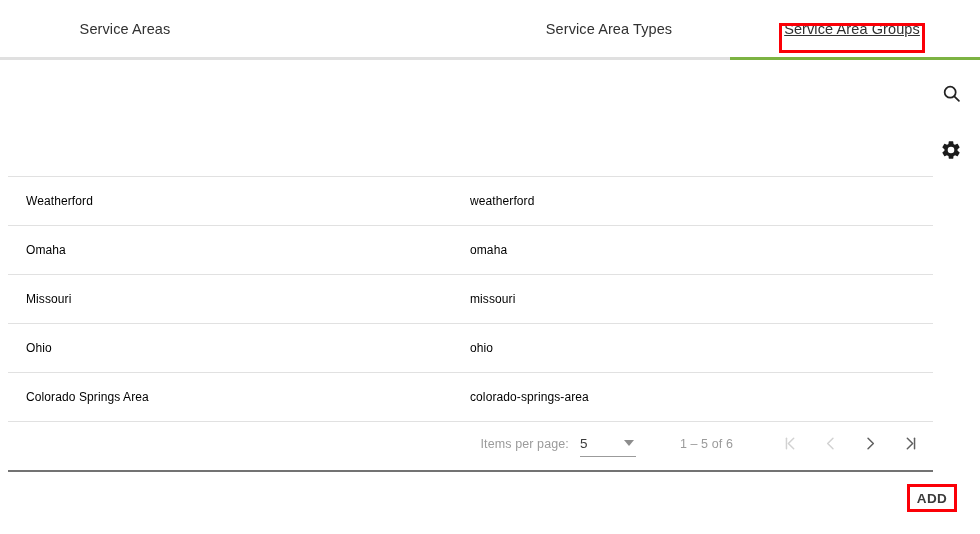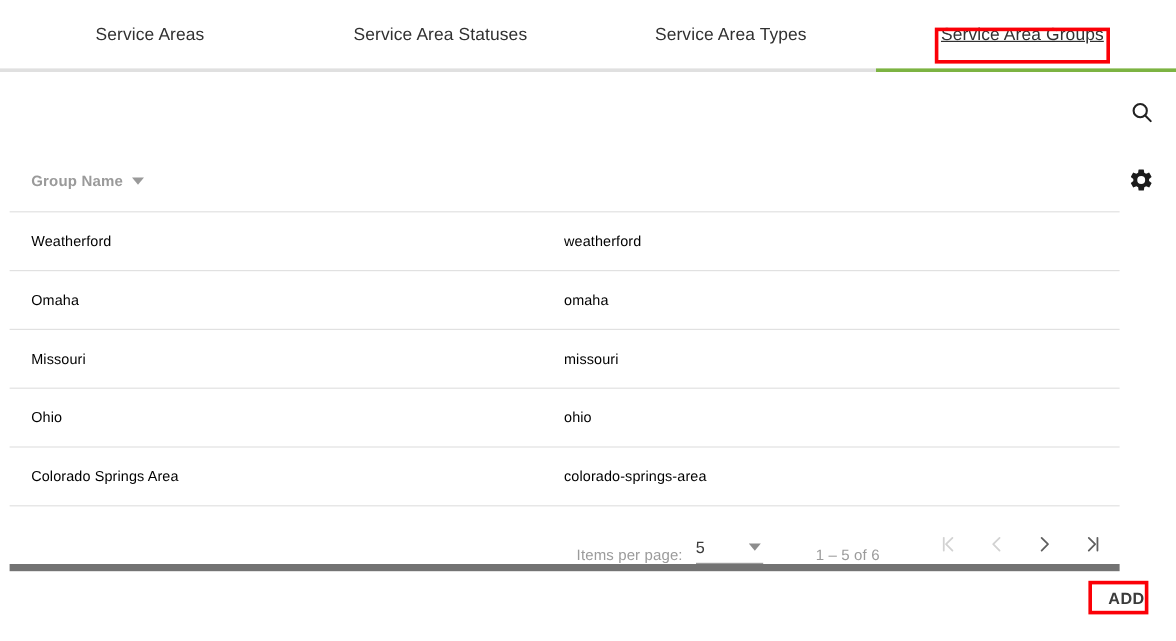--- a/index.html
+++ b/index.html
@@ -216,9 +216,6 @@
   <div class="tab tab-0">
     <span>Service Areas</span>
   </div>
-  <div class="tab tab-1">
-    <span>Service Area Statuses</span>
-  </div>
   <div class="tab tab-2">
     <span>Service Area Types</span>
   </div>

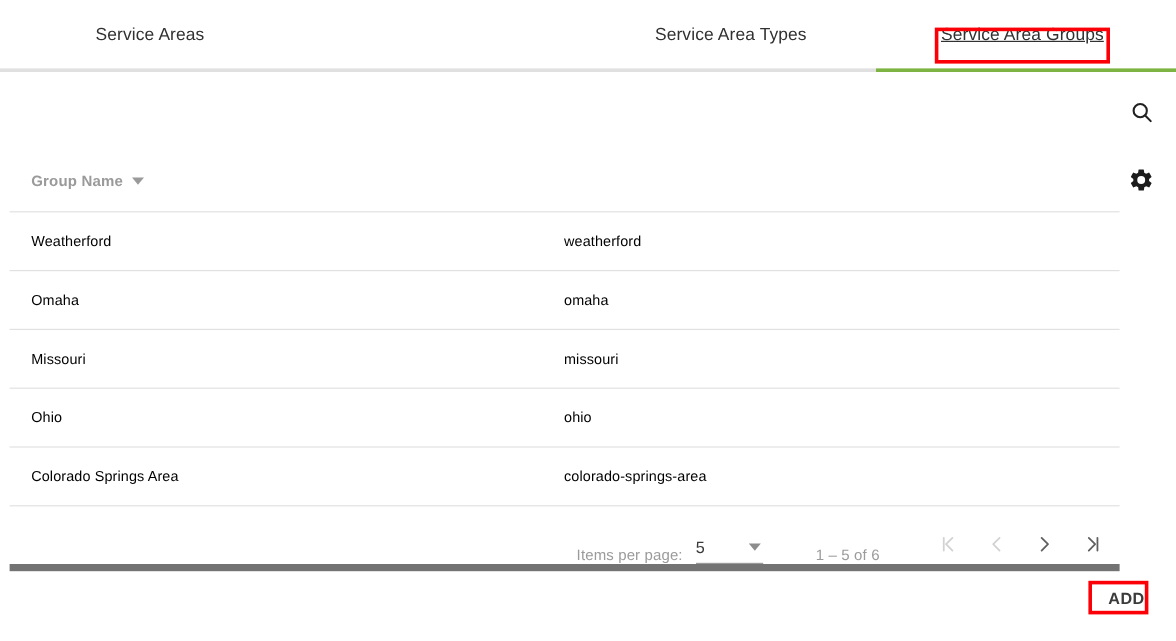--- a/index.html
+++ b/index.html
@@ -244,10 +244,6 @@
 <div class="table">
 
   <div class="t-row t-head">
-    <div class="col-name th">
-      <span>Group Name</span>
-      <span class="sort-caret"></span>
-    </div>
   </div>
 
   <div class="t-row">

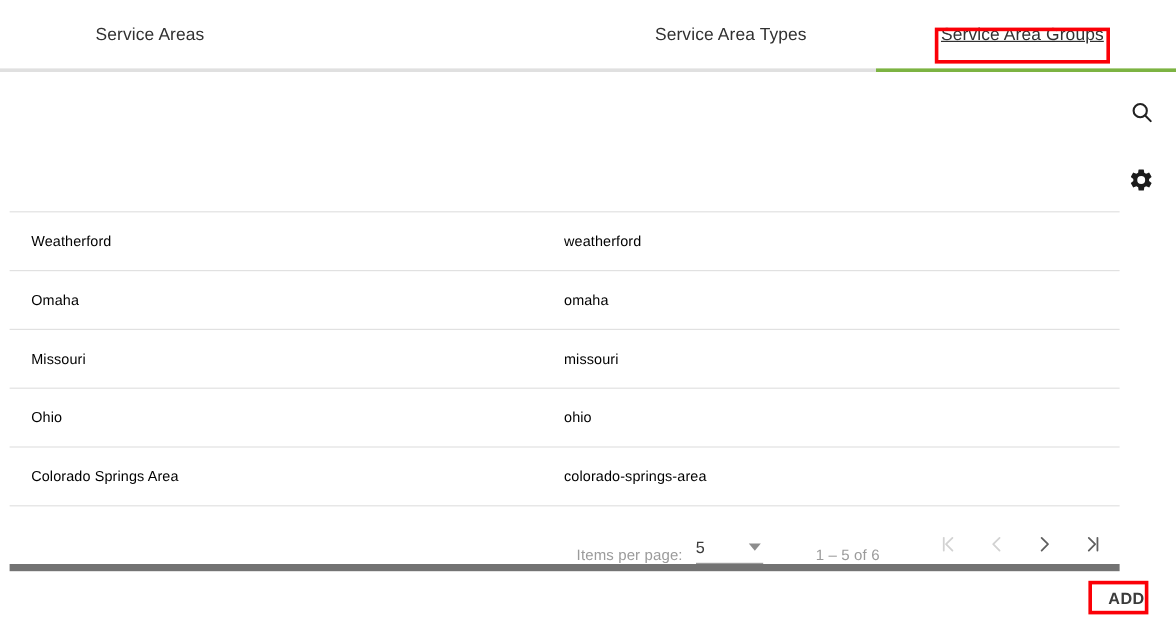--- a/index.html
+++ b/index.html
@@ -136,9 +136,9 @@
     top: 417px;
     width: 925px;
     height: 53px;
-    border-bottom: 6px solid #737373;
-    display: flex;
-    align-items: flex-end;
+    border-bottom: 2px solid #737373;
+    display: flex;
+    align-items: center;
     justify-content: flex-end;
   }
   .ipp-label {

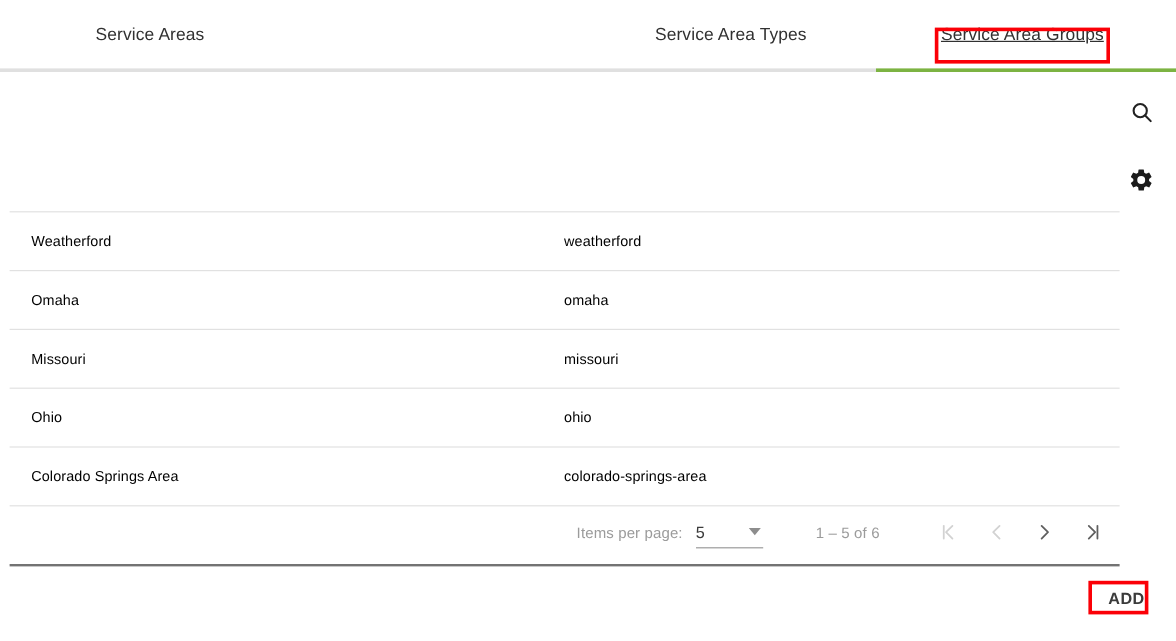--- a/index.html
+++ b/index.html
@@ -199,7 +199,7 @@
     box-sizing: border-box;
     display: flex;
     align-items: center;
-    justify-content: flex-end;
+    justify-content: center;
     cursor: pointer;
   }
   .add-label {

